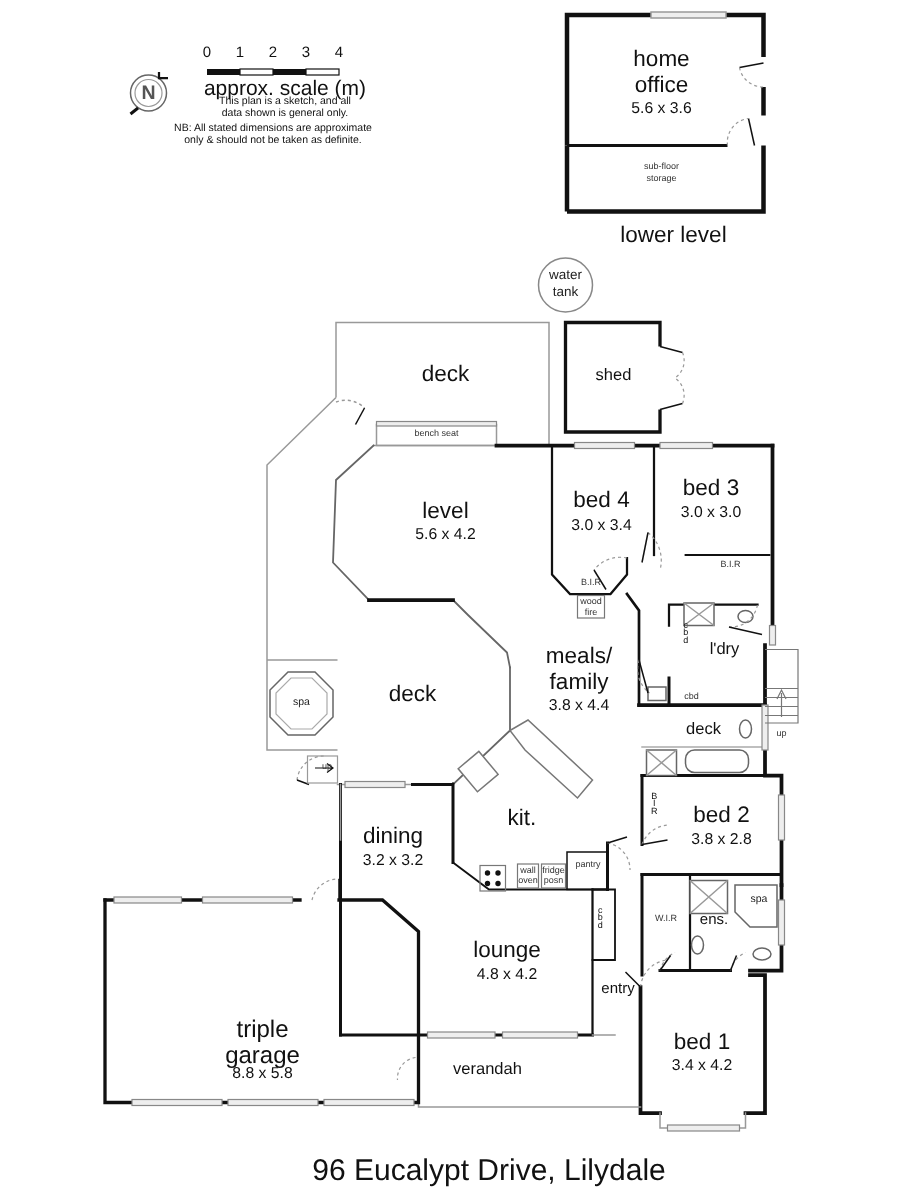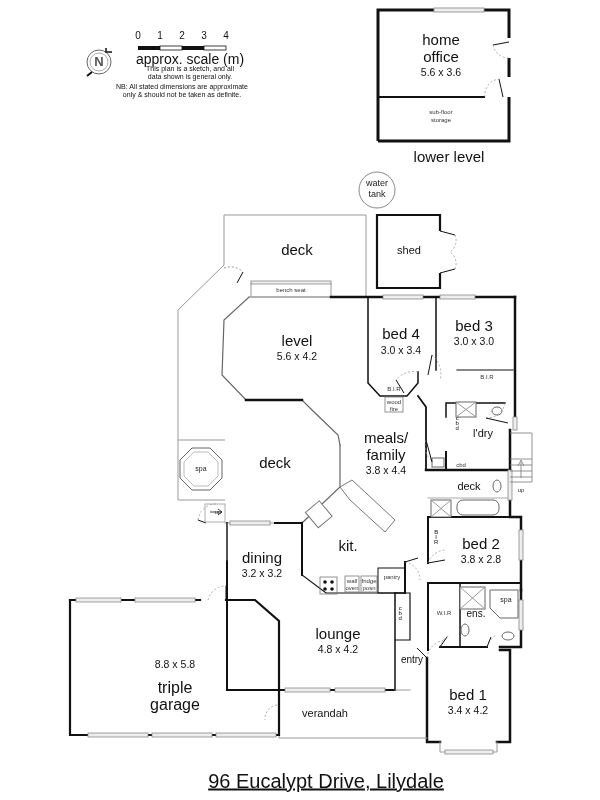--- a/index.html
+++ b/index.html
@@ -271,7 +271,7 @@
 <div class="lbl dim" style="left:468px;top:711px">3.4 x 4.2</div>
 <div class="lbl room-big" style="left:175px;top:652px">triple</div>
 <div class="lbl room-big" style="left:175px;top:669px">garage</div>
-<div class="lbl dim" style="left:175px;top:665px">8.8 x 5.8</div>
+<div class="lbl dim" style="left:175px;top:716px">8.8 x 5.8</div>
 
 <div class="lbl tiny" style="left:394px;top:389px">B.I.R</div>
 <div class="lbl tiny" style="left:487px;top:377px">B.I.R</div>

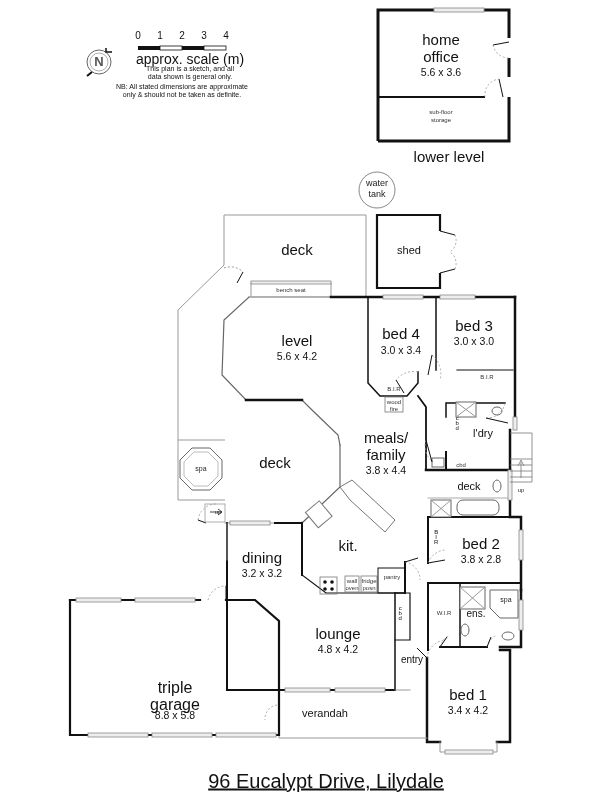--- a/index.html
+++ b/index.html
@@ -11,7 +11,7 @@
   .dim { font-size:10.5px; }
   .tiny { font-size:6px; color:#333; }
   .small { font-size:7px; color:#222; }
-  .title { font-size:20px;text-decoration:underline; }
+  .title { font-size:20px; }
   .level { font-size:15px; }
   .scale-num { font-size:10px; }
   .scale-cap { font-size:14px; }

